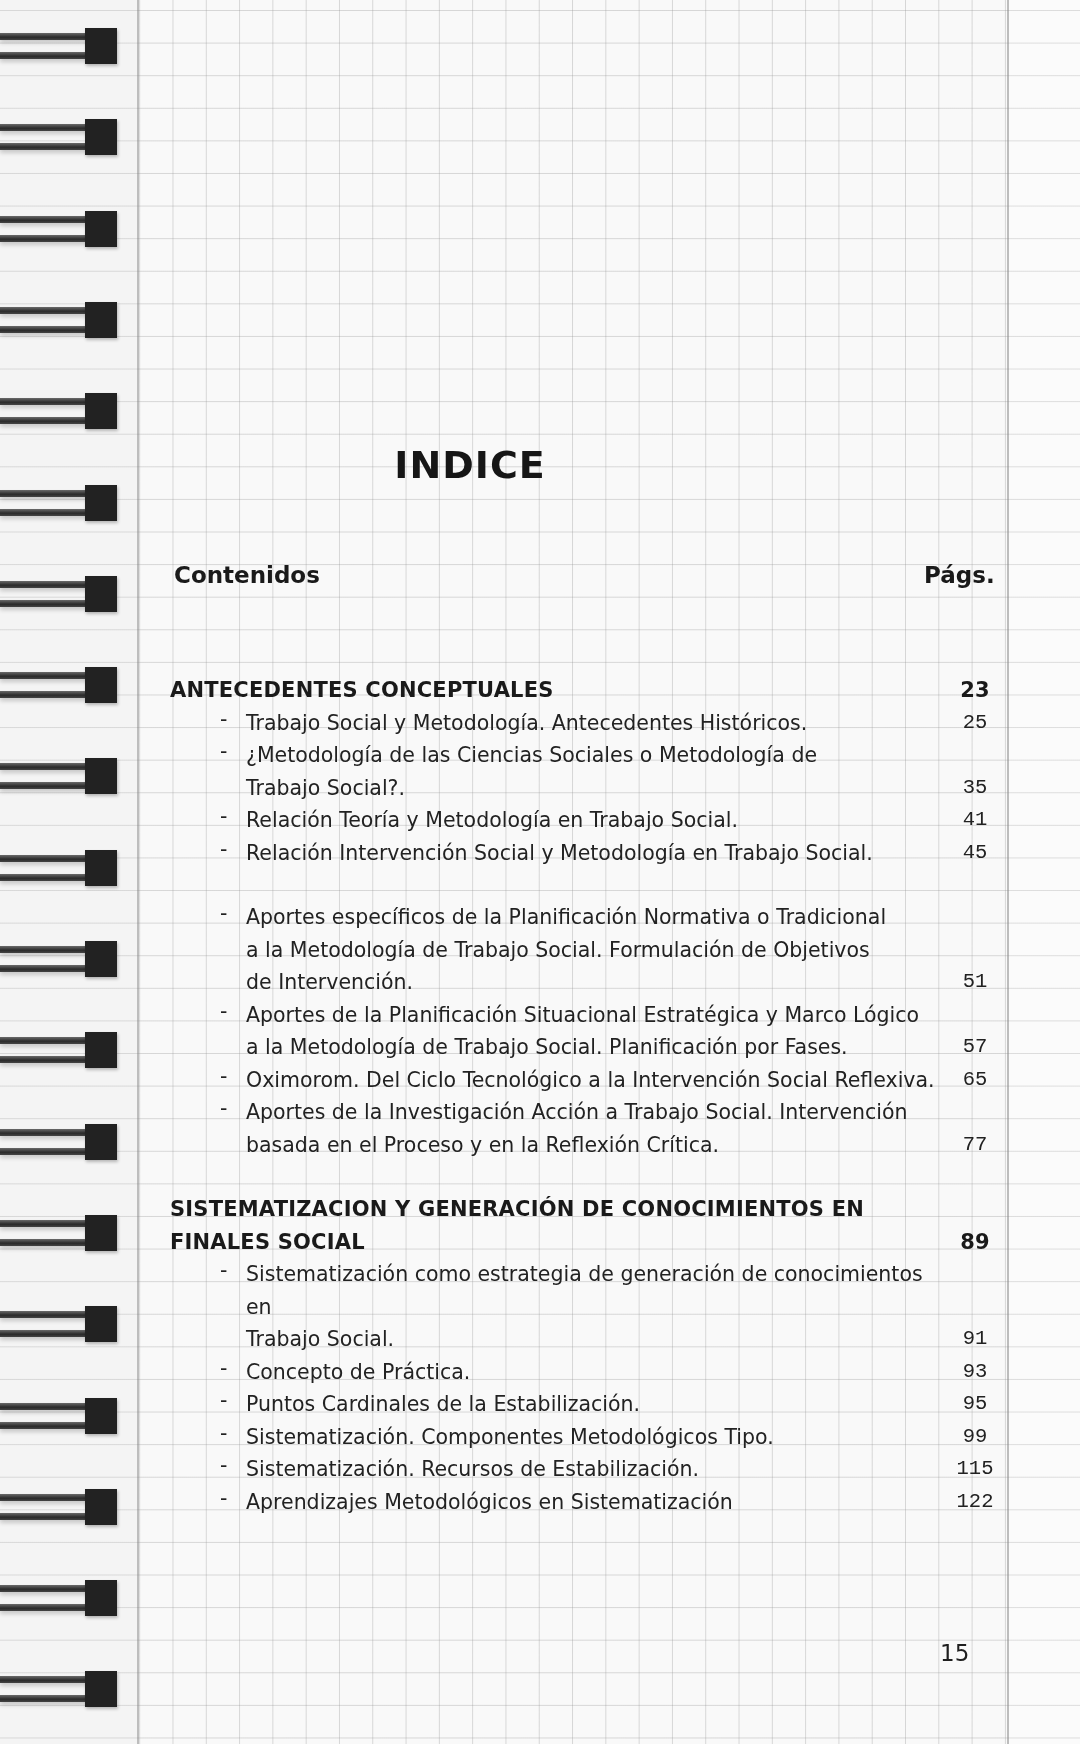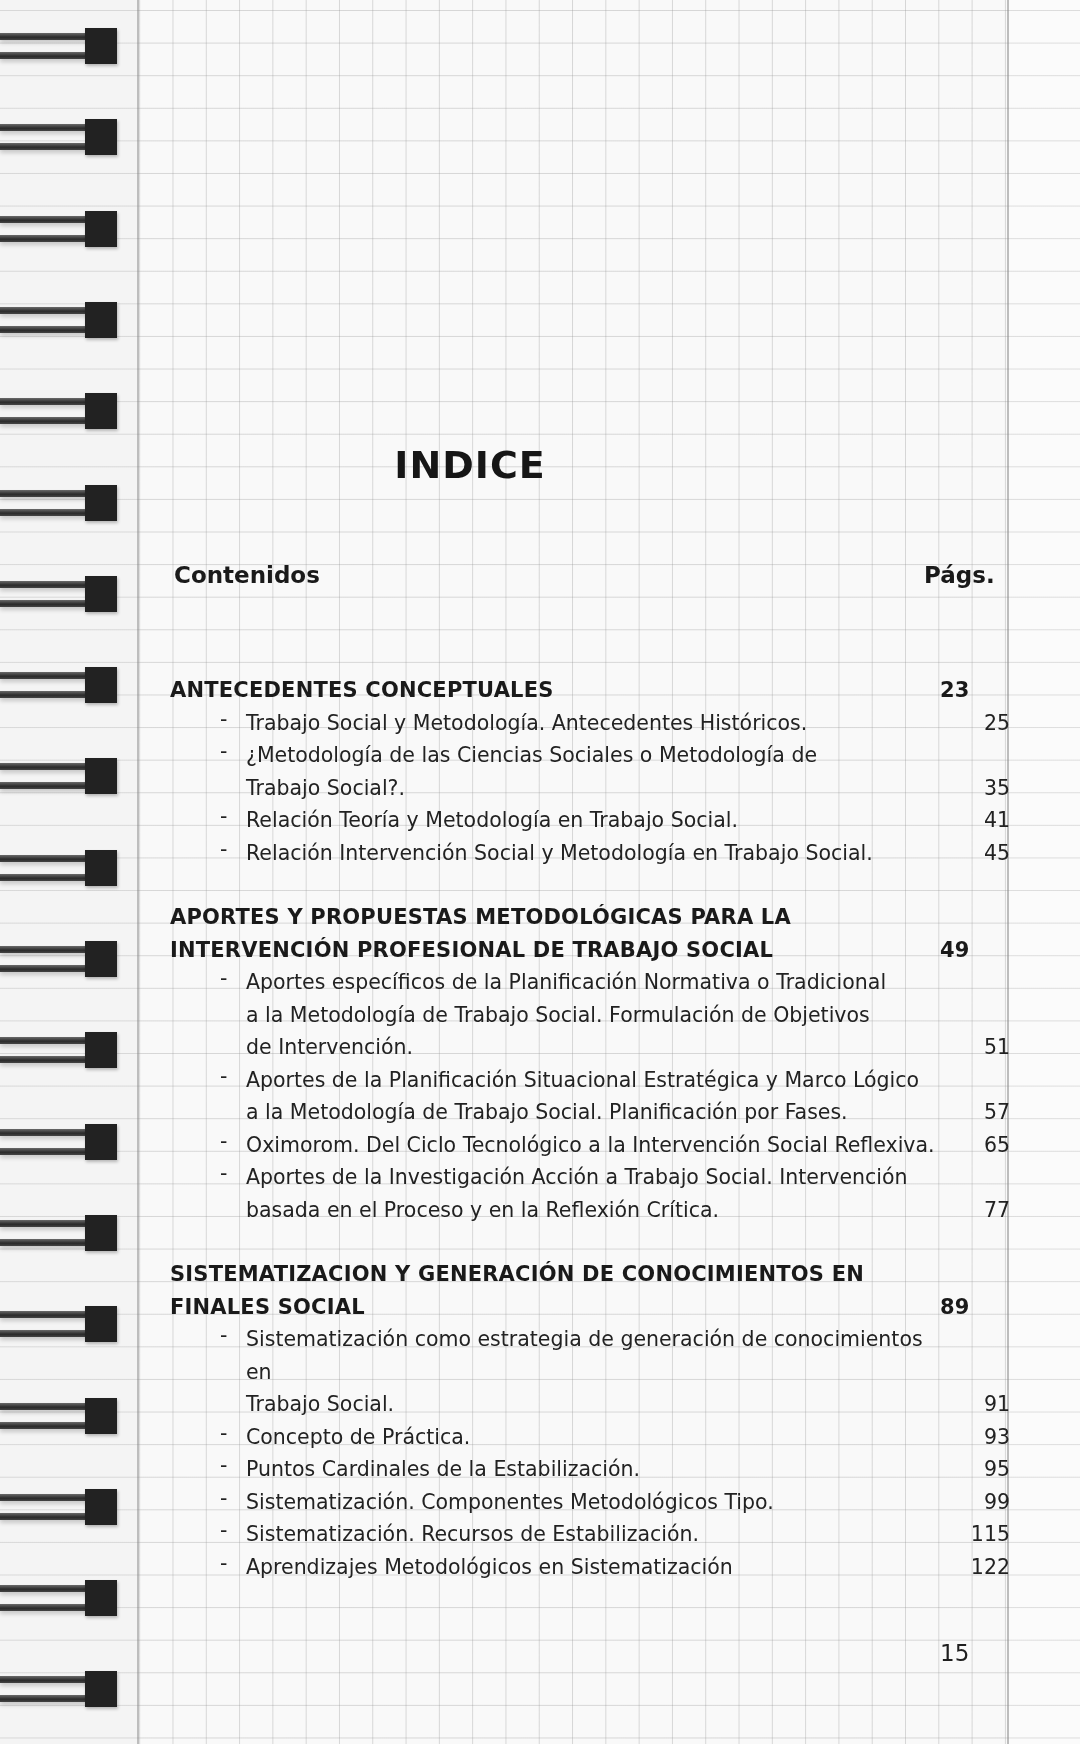--- a/index.html
+++ b/index.html
@@ -76,7 +76,7 @@
     display:flex; align-items:flex-end; min-height:32.5px; line-height:32.5px;
   }
   .row .txt { flex:1; }
-  .row .pg { width:70px; text-align:left; }
+  .row .pg { width:70px; text-align:center; }
   .sec-row .txt, .sec-row .pg {
     font-weight:bold; font-size:21px; color:#1a1a1a; letter-spacing:0.2px;
   }

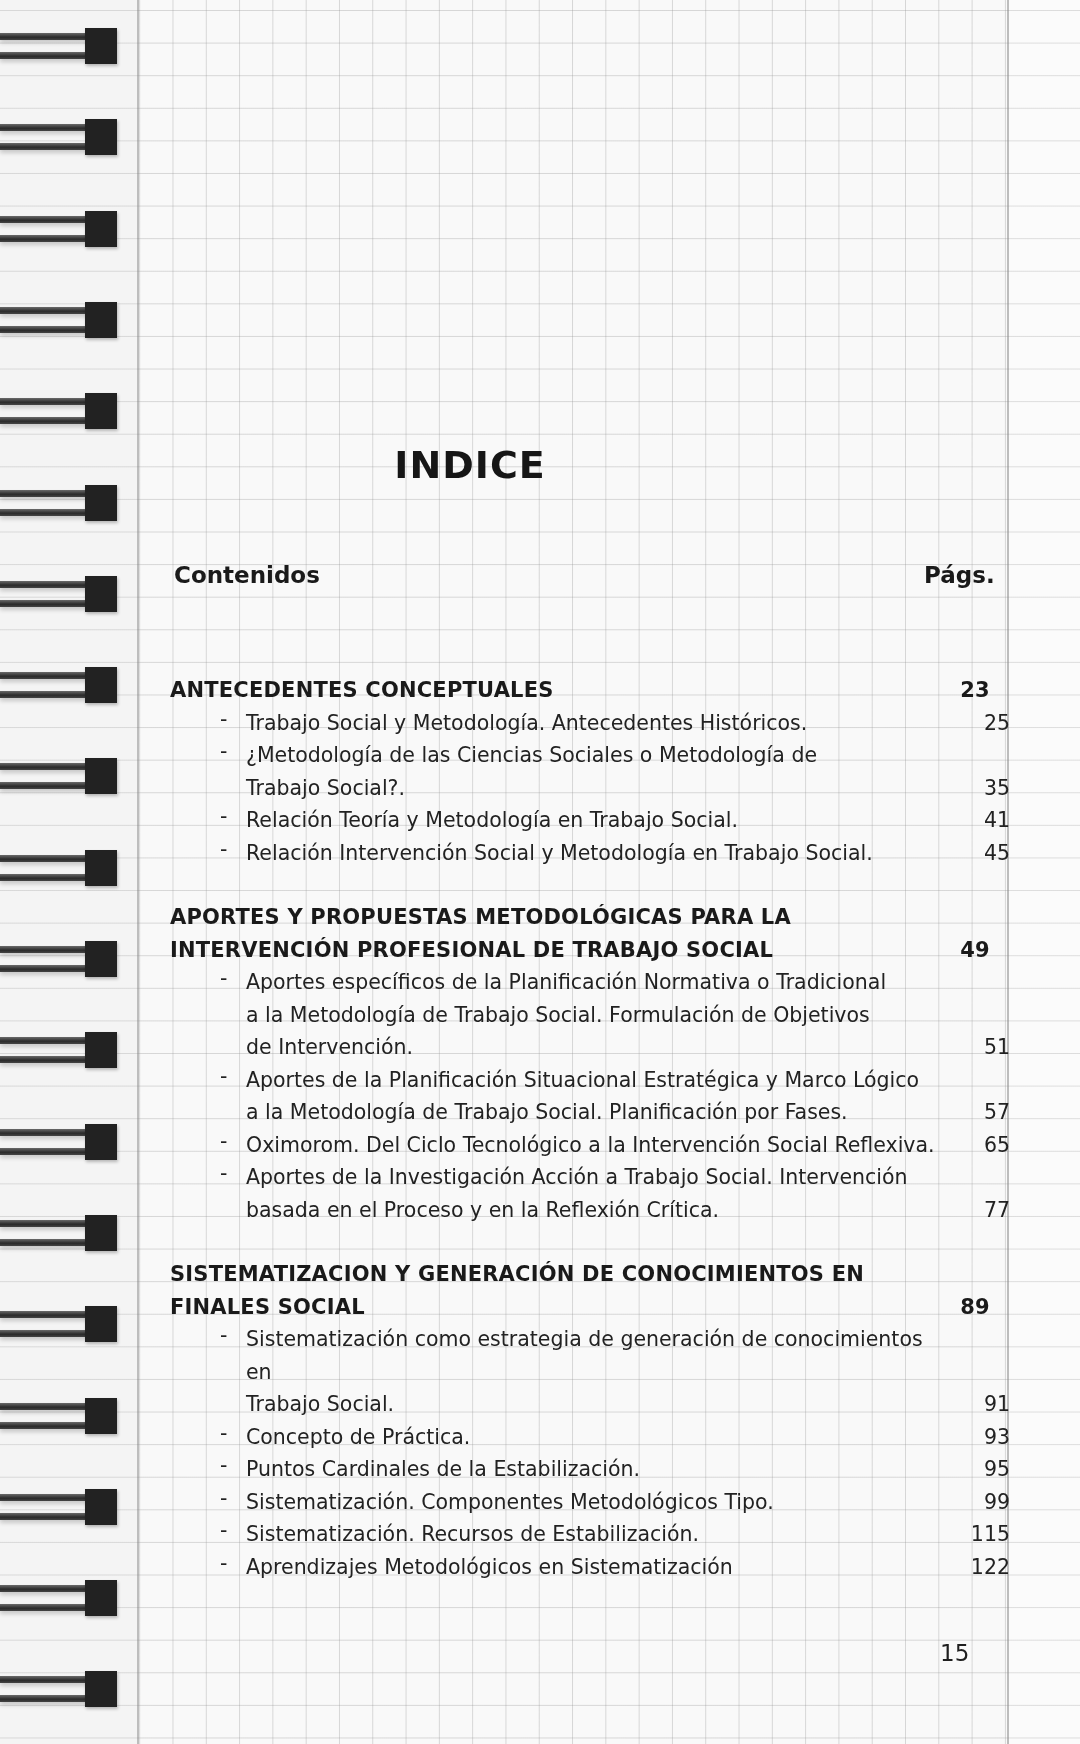--- a/index.html
+++ b/index.html
@@ -86,7 +86,7 @@
   .item-wrap .body { flex:1; display:flex; }
   .item-wrap .dash { width:26px; margin-left:25px; flex:none; }
   .item-wrap .text { flex:1; white-space:pre-line; line-height:32.5px; }
-  .item-wrap .pg { width:70px; text-align:right; line-height:32.5px; }
+  .item-wrap .pg { width:70px; text-align:center; line-height:32.5px;font-family:Liberation Mono, monospace; }
   .page-number {
     position:absolute; left:940px; top:1640px; width:54px; 
     font-size:23px; color:#1f1f1f;

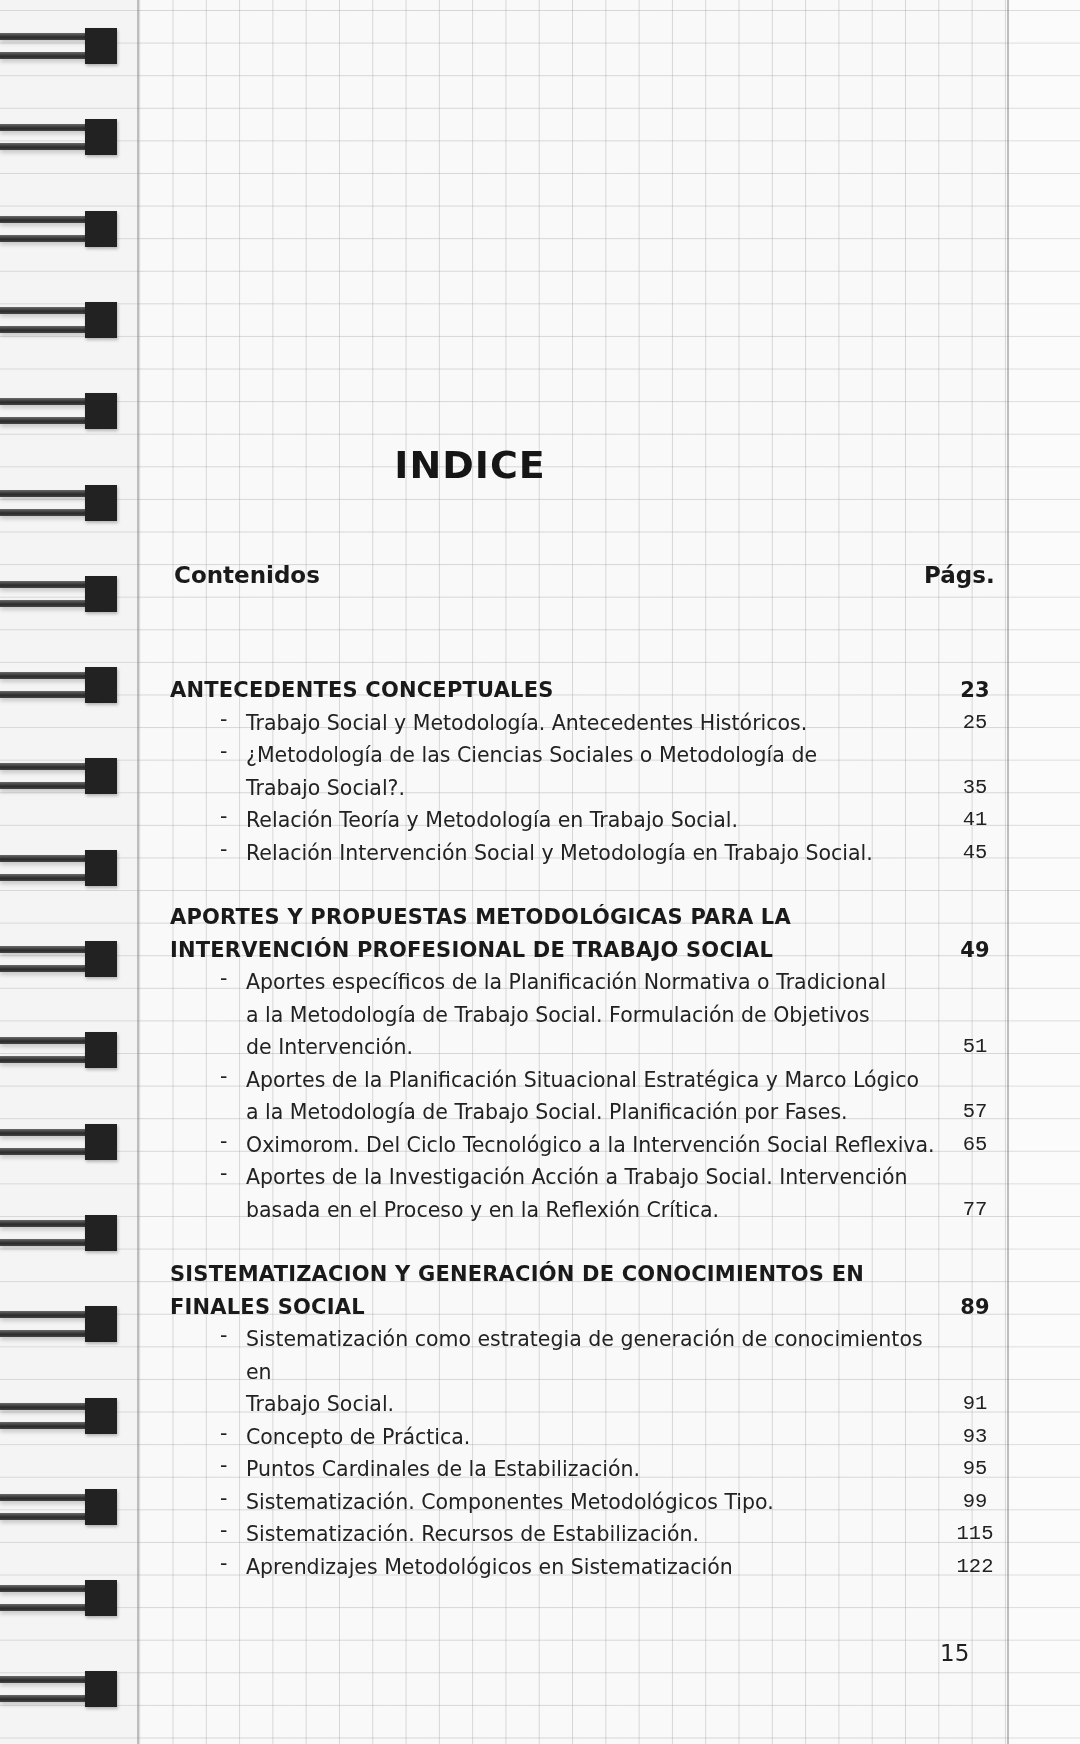--- a/index.html
+++ b/index.html
@@ -241,11 +241,6 @@
       </div>
     </div>
     <div class="section">
-      <div class="row sec-row">
-        <span class="txt" style="white-space:pre-line">APORTES Y PROPUESTAS METODOLÓGICAS PARA LA
-INTERVENCIÓN PROFESIONAL DE TRABAJO SOCIAL</span>
-        <span class="pg">49</span>
-      </div>
       <div class="item-wrap item-row">
         <div class="body">
           <span class="dash">-</span>

